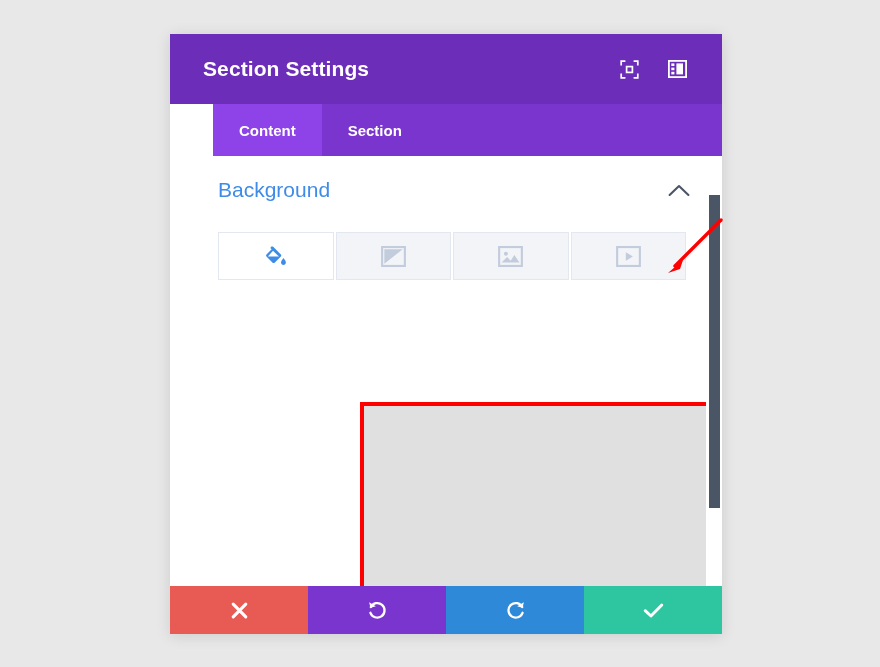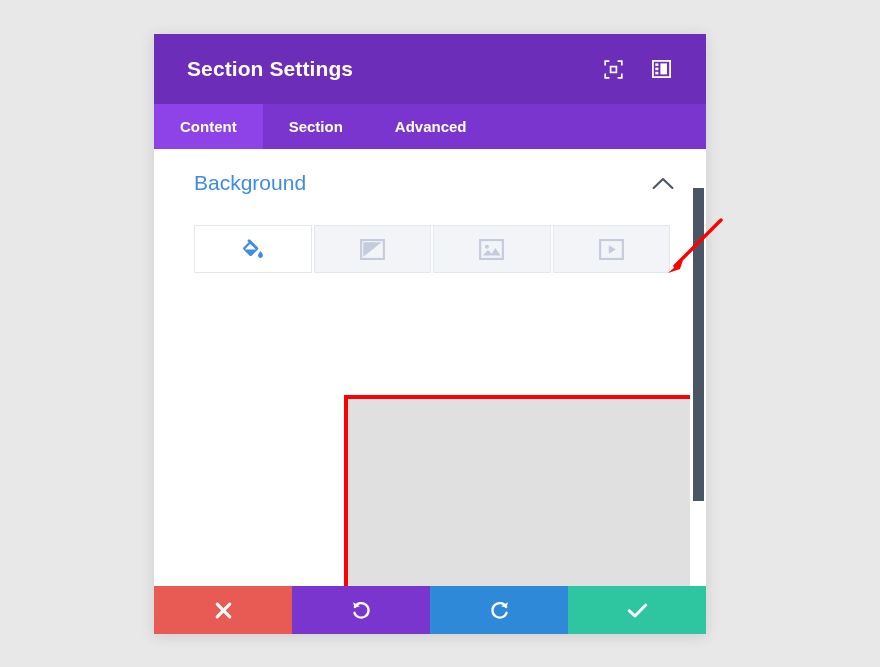--- a/index.html
+++ b/index.html
@@ -18,7 +18,7 @@
   
   #settings-modal {
     position: absolute;
-    left: 154px;
+    left: 170px;
     top: 34px;
     width: 552px;
     height: 600px;

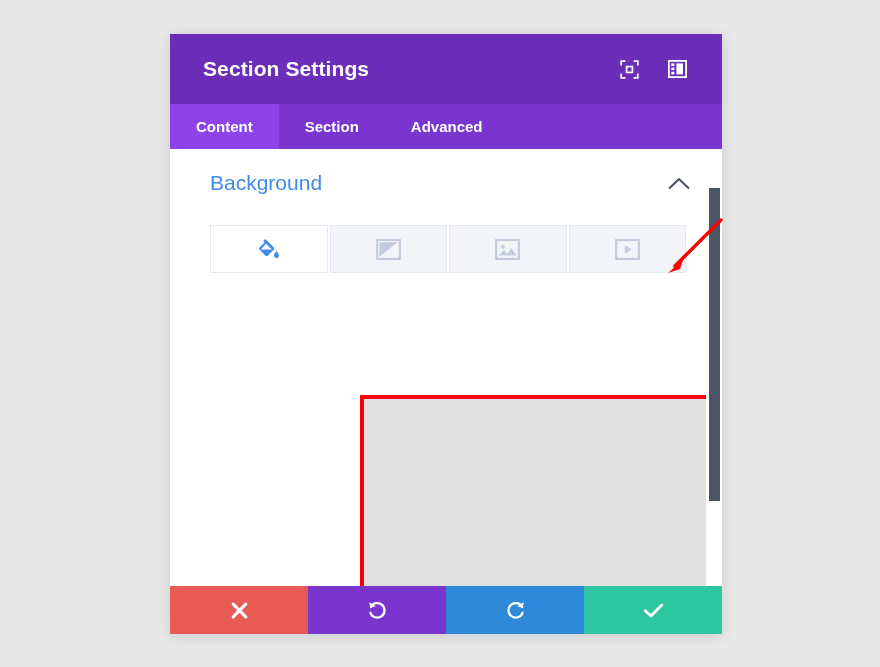--- a/index.html
+++ b/index.html
@@ -58,11 +58,12 @@
 
   
   #modal-tabs {
-    height: 45px;
+    height: 52px;
     background: #7b35cf;
     display: flex;
     align-items: stretch;
     flex: 0 0 auto;
+    margin-left: 43px;
   }
   .tab {
     display: flex;

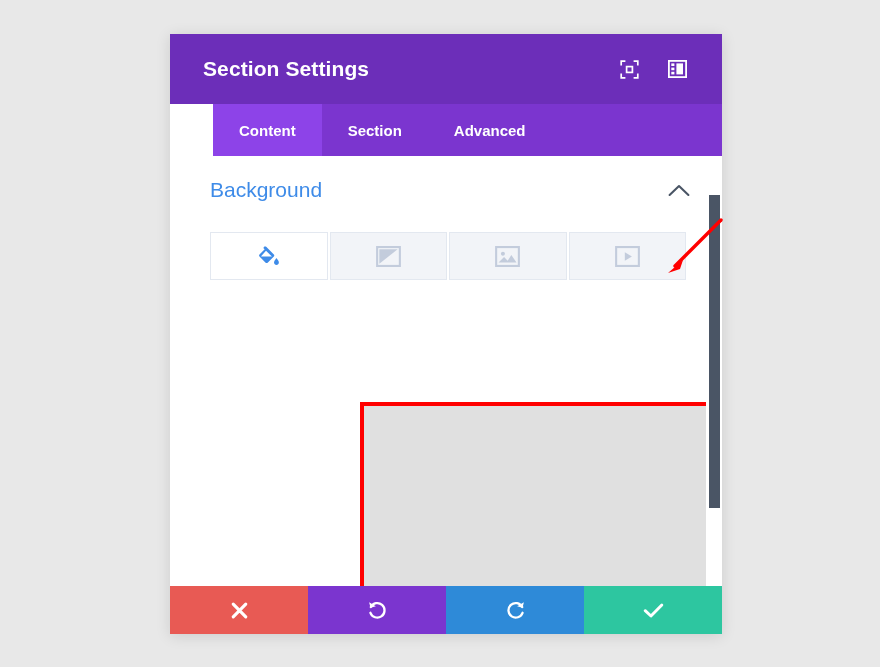--- a/index.html
+++ b/index.html
@@ -225,9 +225,6 @@
     <div class="tab">
       <span>Section</span>
     </div>
-    <div class="tab">
-      <span>Advanced</span>
-    </div>
   </div>
 
   <div id="modal-body">

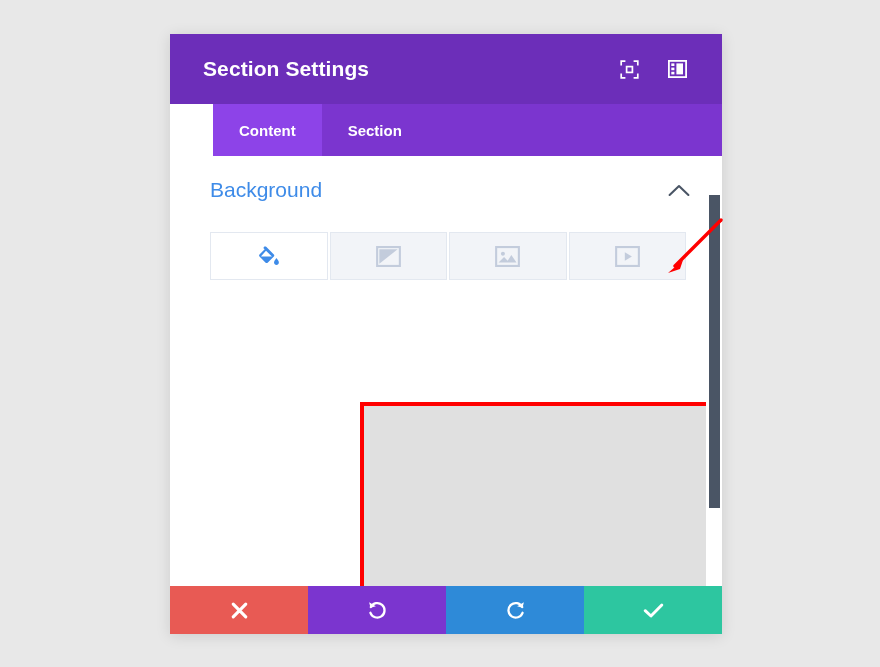--- a/index.html
+++ b/index.html
@@ -86,7 +86,7 @@
     overflow: hidden;
   }
   #body-inner {
-    padding: 0 0 0 4px;
+    padding: 0 0 0 12px;
     position: relative;
     height: 100%;
   }

